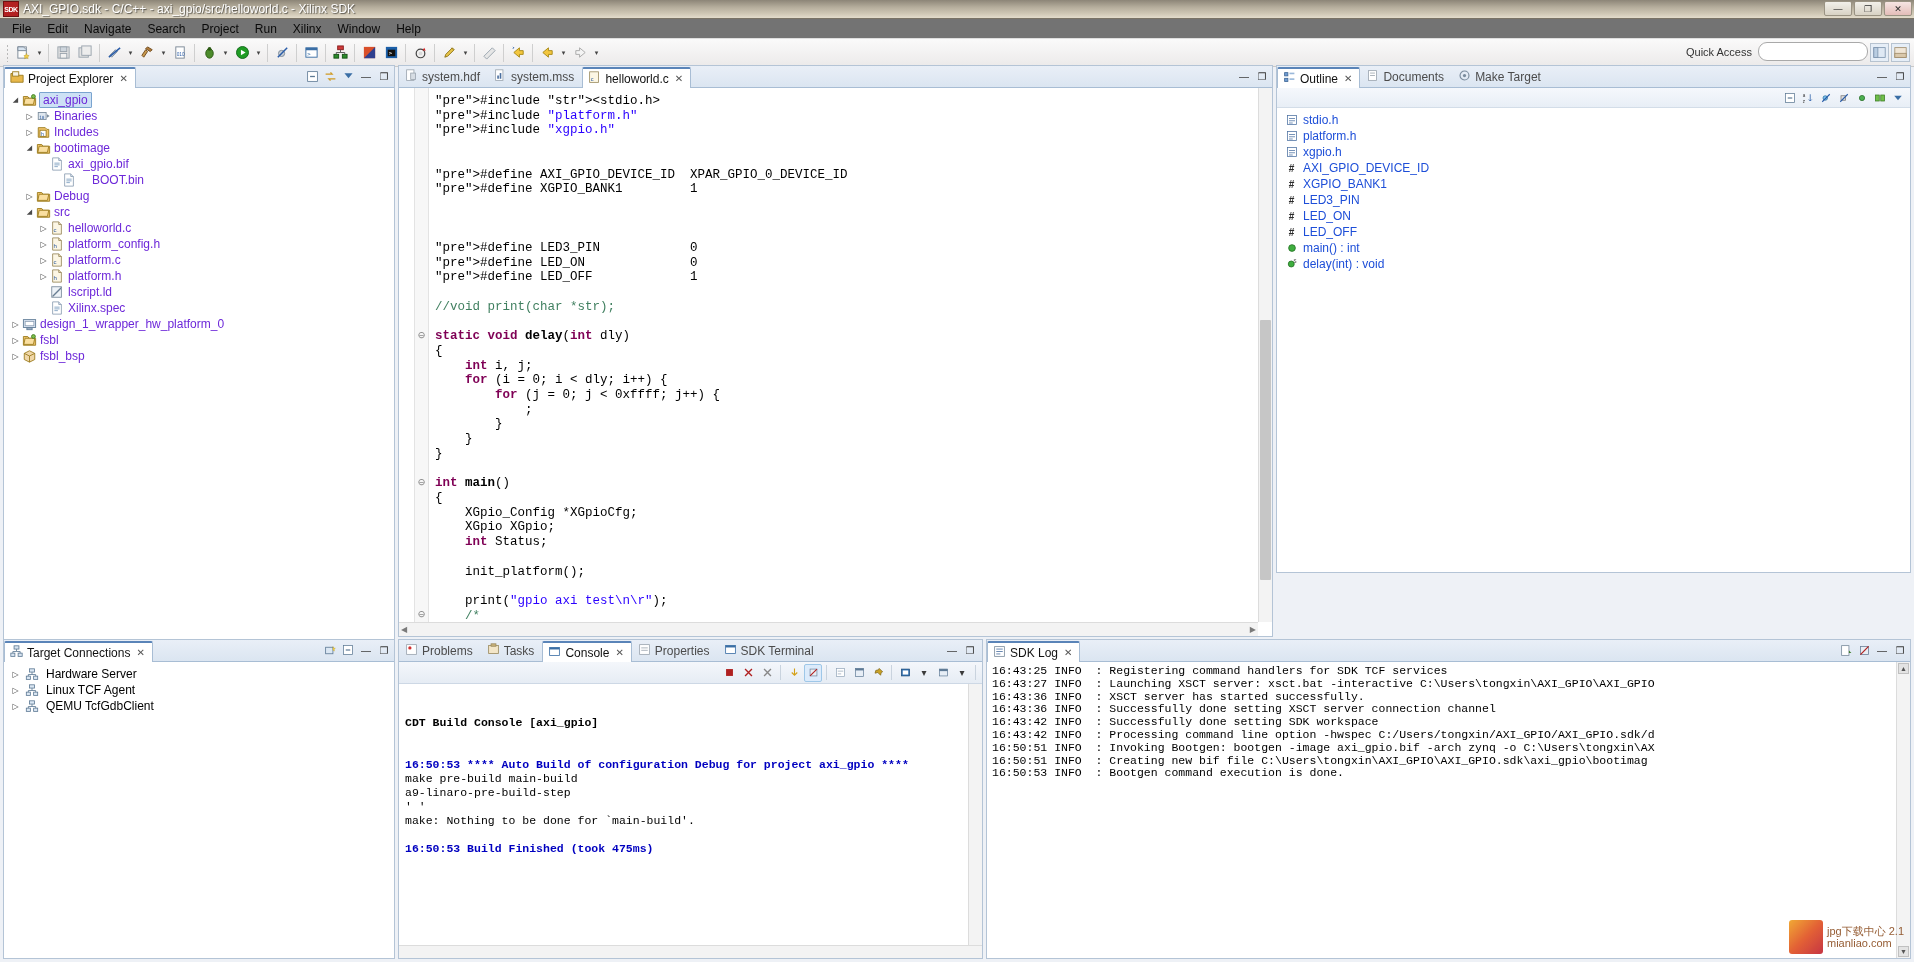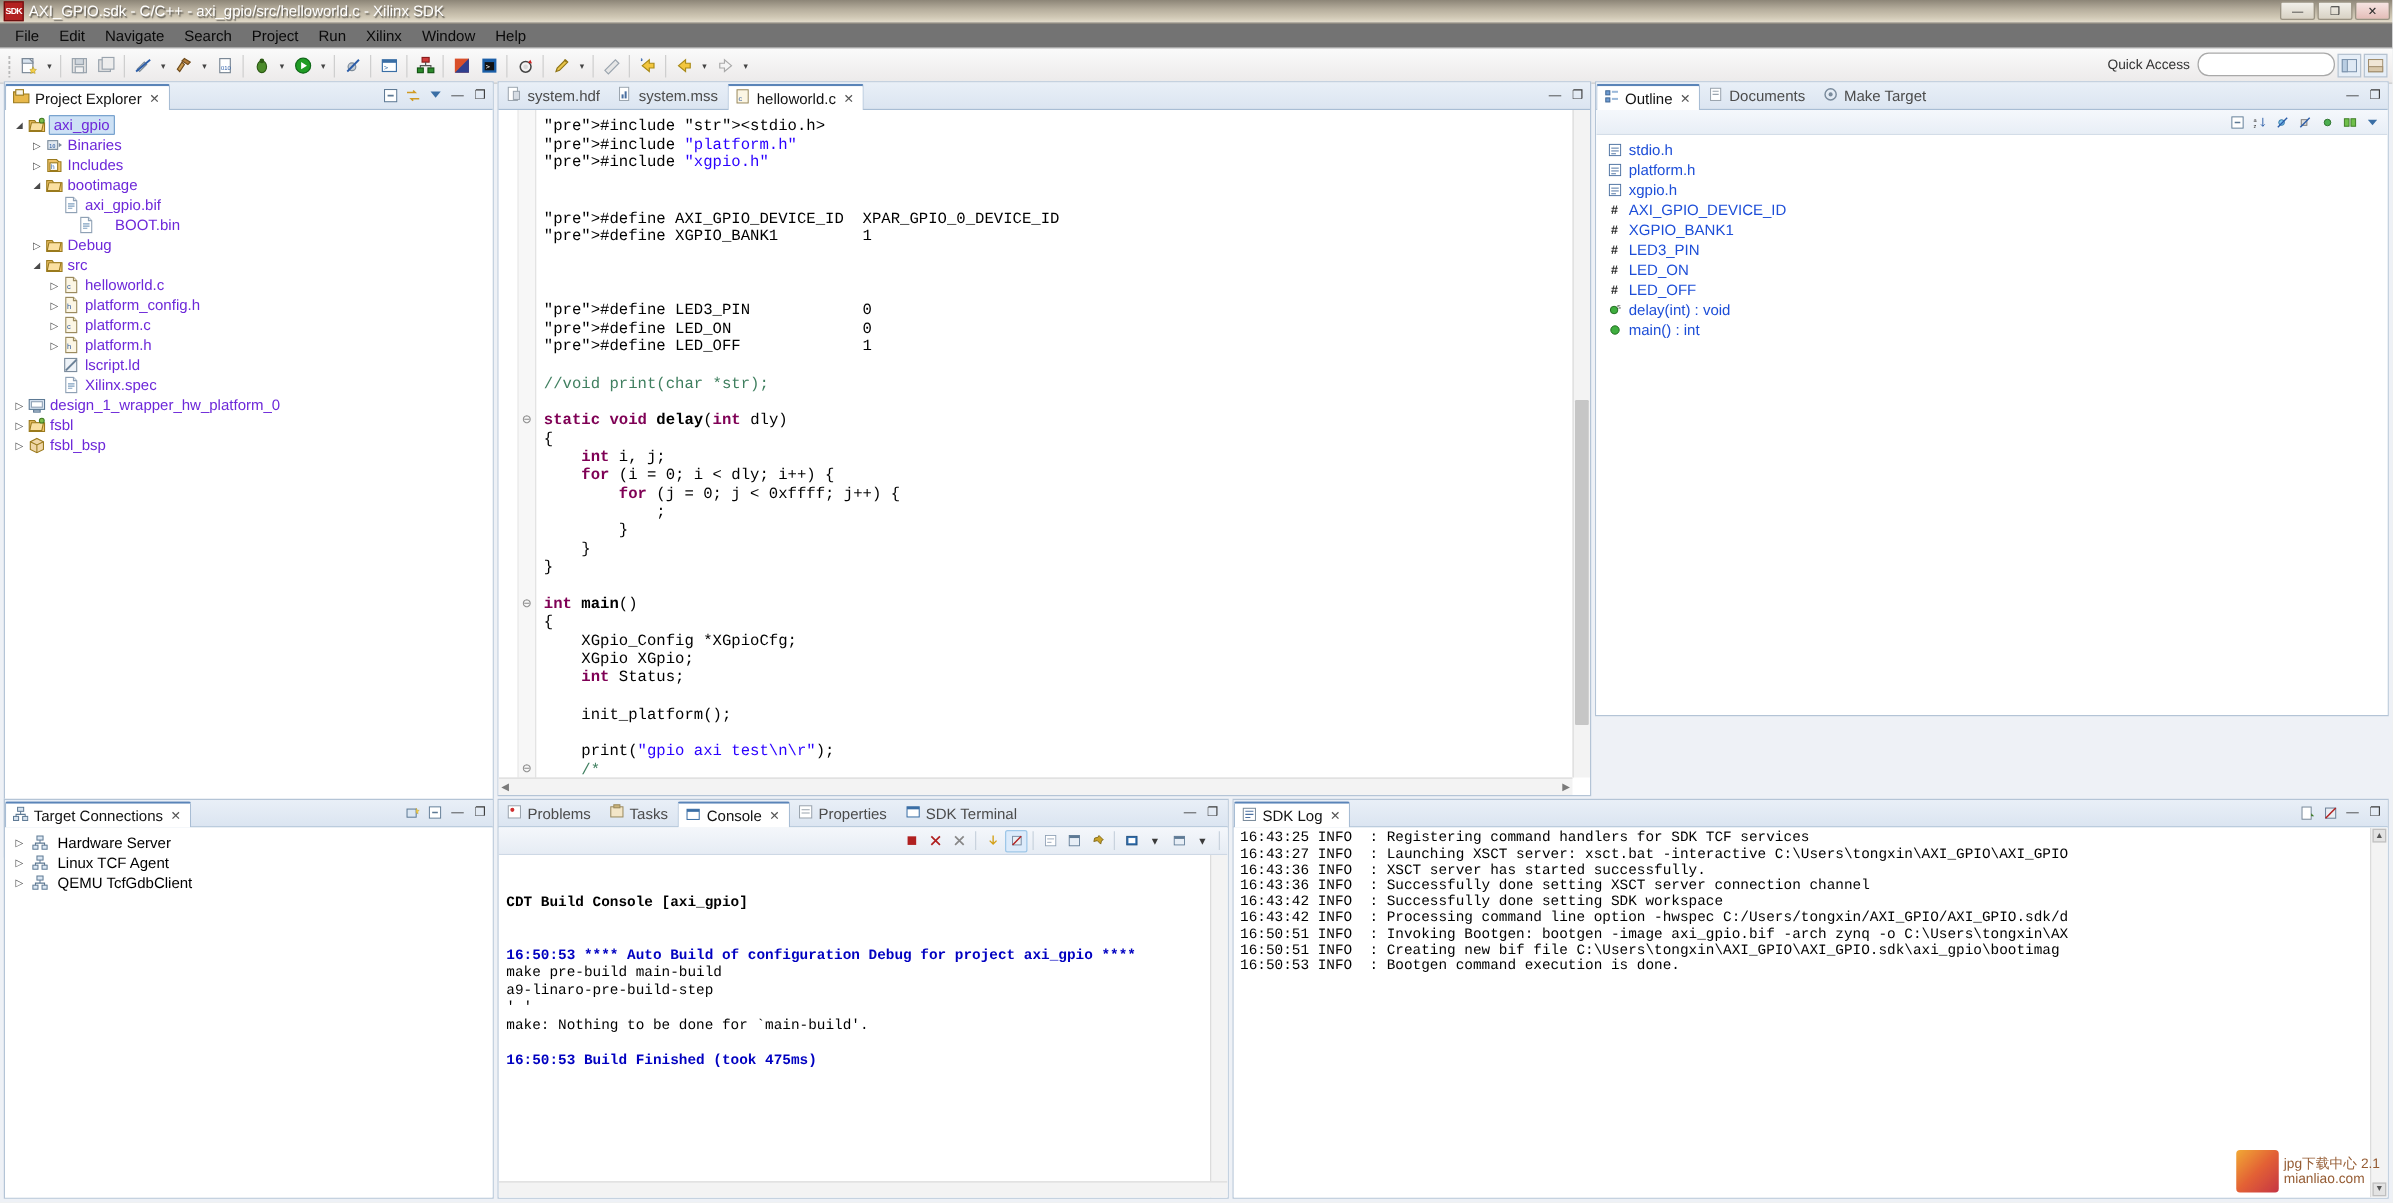--- a/index.html
+++ b/index.html
@@ -881,19 +881,19 @@
           <div class="ol-row">
             <span class="ol-ico meth">
               <svg width="12" height="12" viewBox="0 0 16 16">
-                <circle cx="7" cy="8" r="4" fill="#3fae3f" stroke="#1d6b1d"></circle>
-                <text x="10" y="7" font-size="6" fill="#333" font-family="sans-serif">S</text>
-              </svg>
-            </span>
-            <span class="ol-label">delay(int) : void</span>
+                <circle cx="8" cy="8" r="4.5" fill="#3fae3f" stroke="#1d6b1d"></circle>
+              </svg>
+            </span>
+            <span class="ol-label">main() : int</span>
           </div>
           <div class="ol-row">
             <span class="ol-ico meth">
               <svg width="12" height="12" viewBox="0 0 16 16">
-                <circle cx="8" cy="8" r="4.5" fill="#3fae3f" stroke="#1d6b1d"></circle>
-              </svg>
-            </span>
-            <span class="ol-label">main() : int</span>
+                <circle cx="7" cy="8" r="4" fill="#3fae3f" stroke="#1d6b1d"></circle>
+                <text x="10" y="7" font-size="6" fill="#333" font-family="sans-serif">S</text>
+              </svg>
+            </span>
+            <span class="ol-label">delay(int) : void</span>
           </div>
         </div>
     </div>

